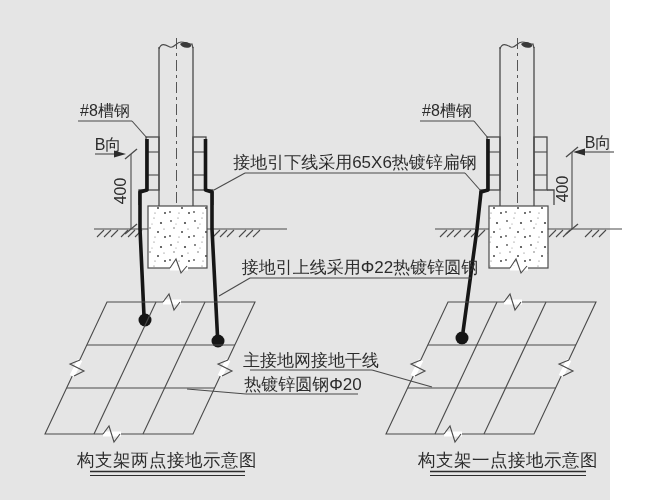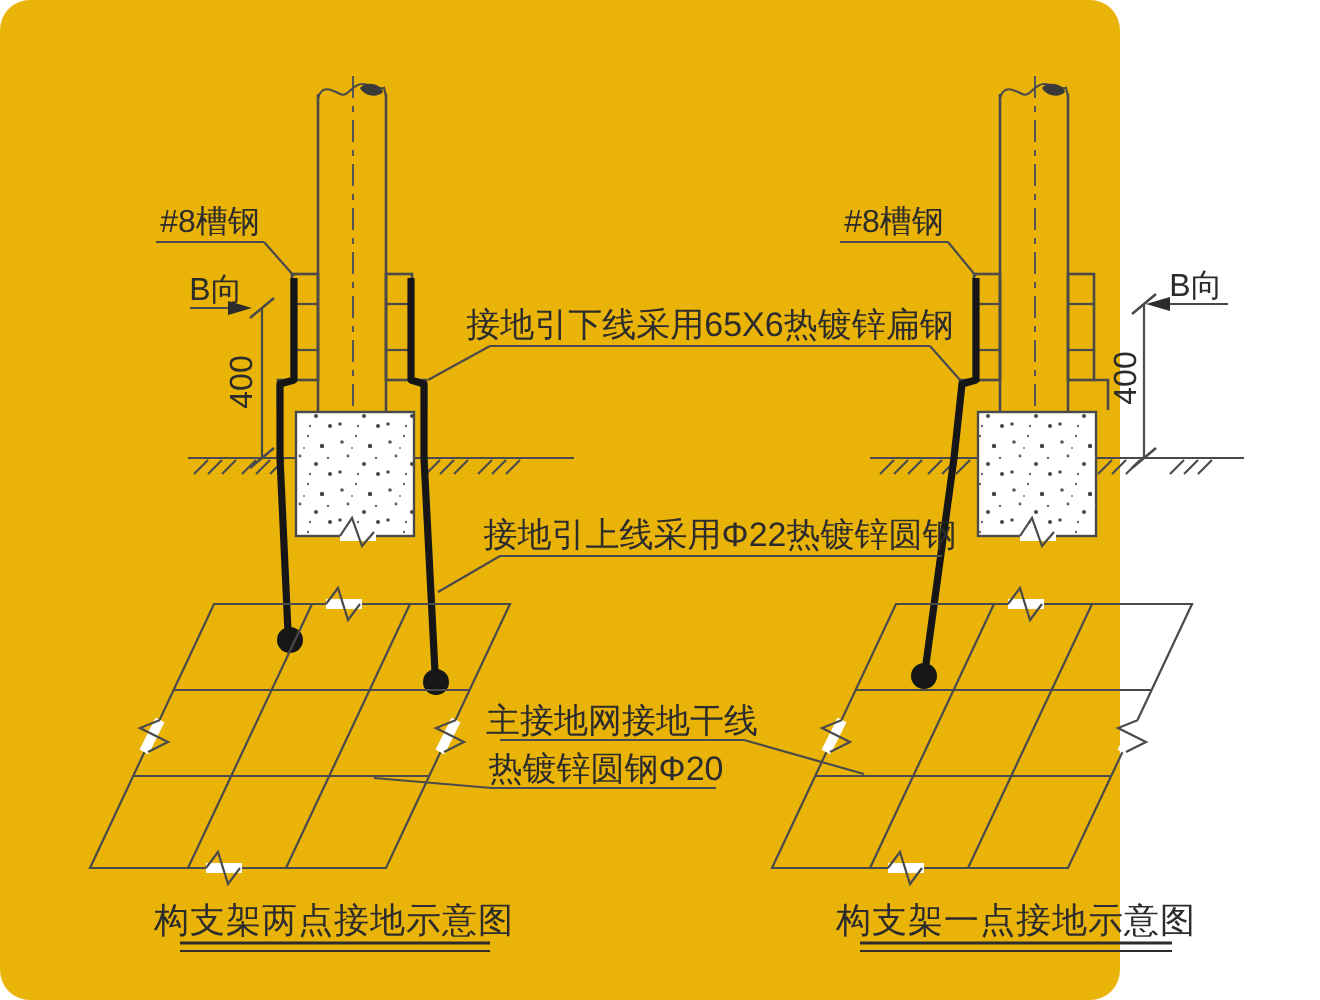--- a/index.html
+++ b/index.html
@@ -4,7 +4,7 @@
 <style>
   html,body{margin:0;padding:0;background:#ffffff;}
   body{width:660px;height:500px;overflow:hidden;font-family:"Liberation Sans",sans-serif;}
-  .stage{position:relative;width:560px;height:500px;background:#eab308;border-radius:15px;}
+  .stage{position:relative;width:610px;height:500px;background:#e5e5e5;}
   svg{display:block;}
   svg text{fill:#2c2c2c;}
   .thin{stroke:#4a4a4a;stroke-width:1.1;fill:none;}

